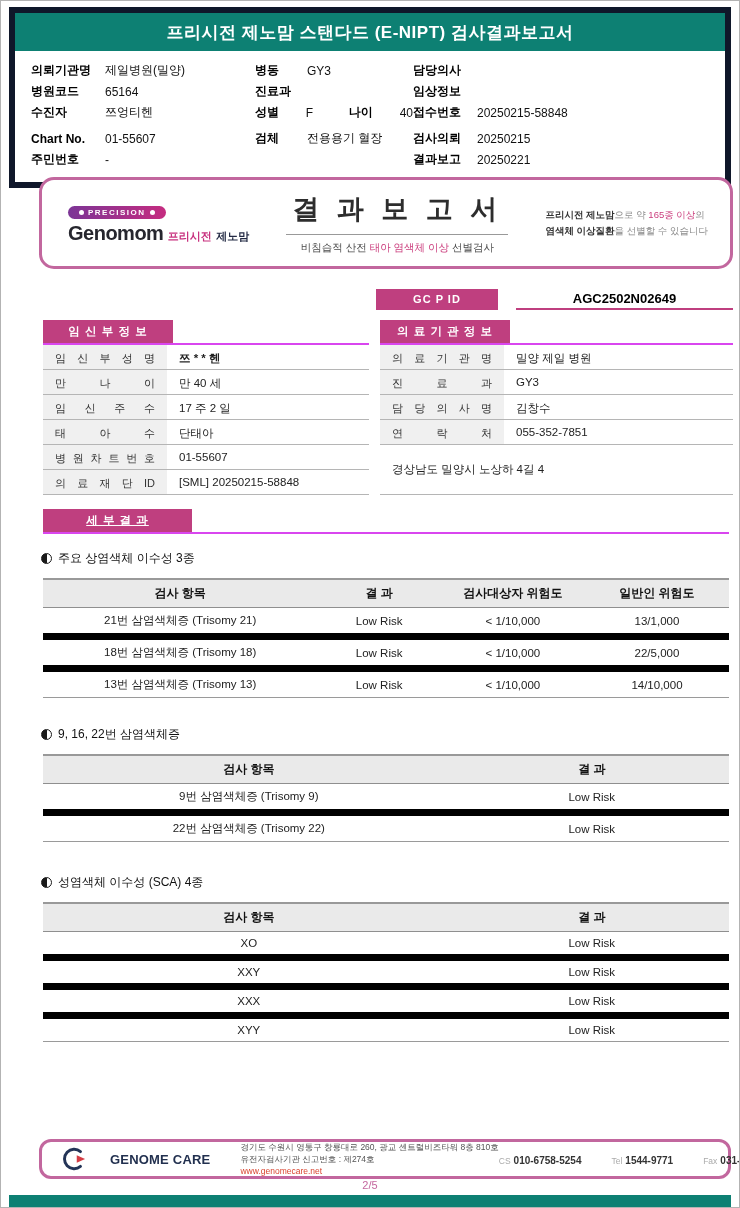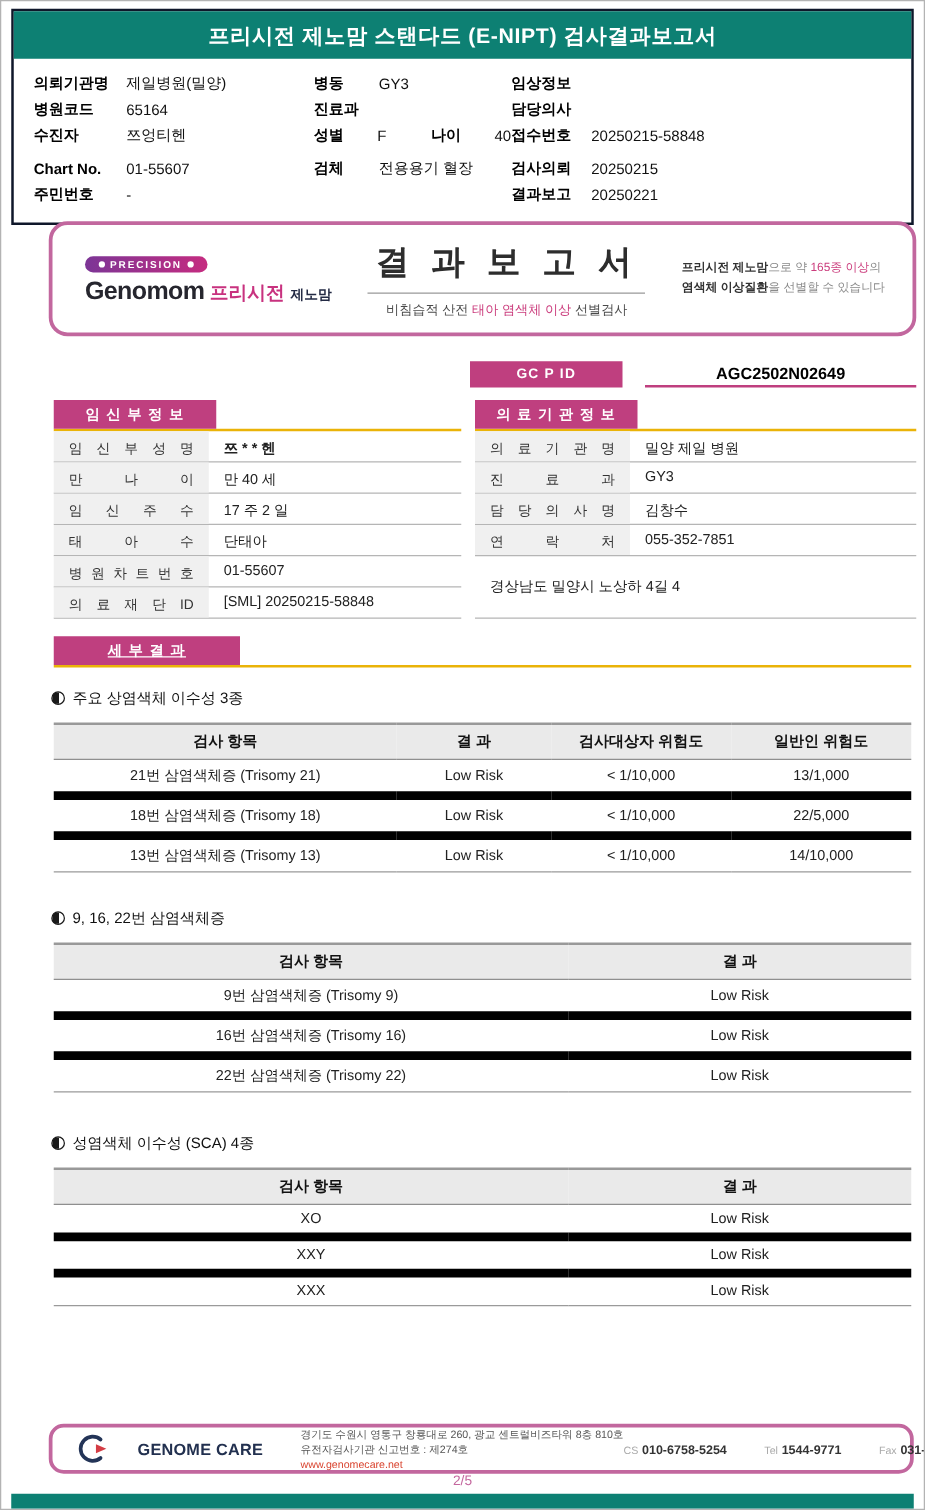--- a/index.html
+++ b/index.html
@@ -7,7 +7,7 @@
   .page { position:relative; width:740px; height:1208px; background:#fff; border:1px solid #b3b3b3; overflow:hidden; }
 
   
-  .top-block { position:absolute; top:6px; left:8px; right:8px; border:2px solid #0f172a; background:#fff; }
+  .top-block { position:absolute; top:6px; left:8px; right:8px; border:6px solid #0f172a; background:#fff; }
   .teal-bar { background:#0d8073; color:#fff; text-align:center; font-weight:bold; font-size:17px; letter-spacing:0.5px; padding:8px 0 7px; }
   .pgrid { display:flex; padding:9px 6px 12px 16px; }
   .pcol1 { width:224px; } .pcol2 { width:158px; } .pcol3 { flex:1; }

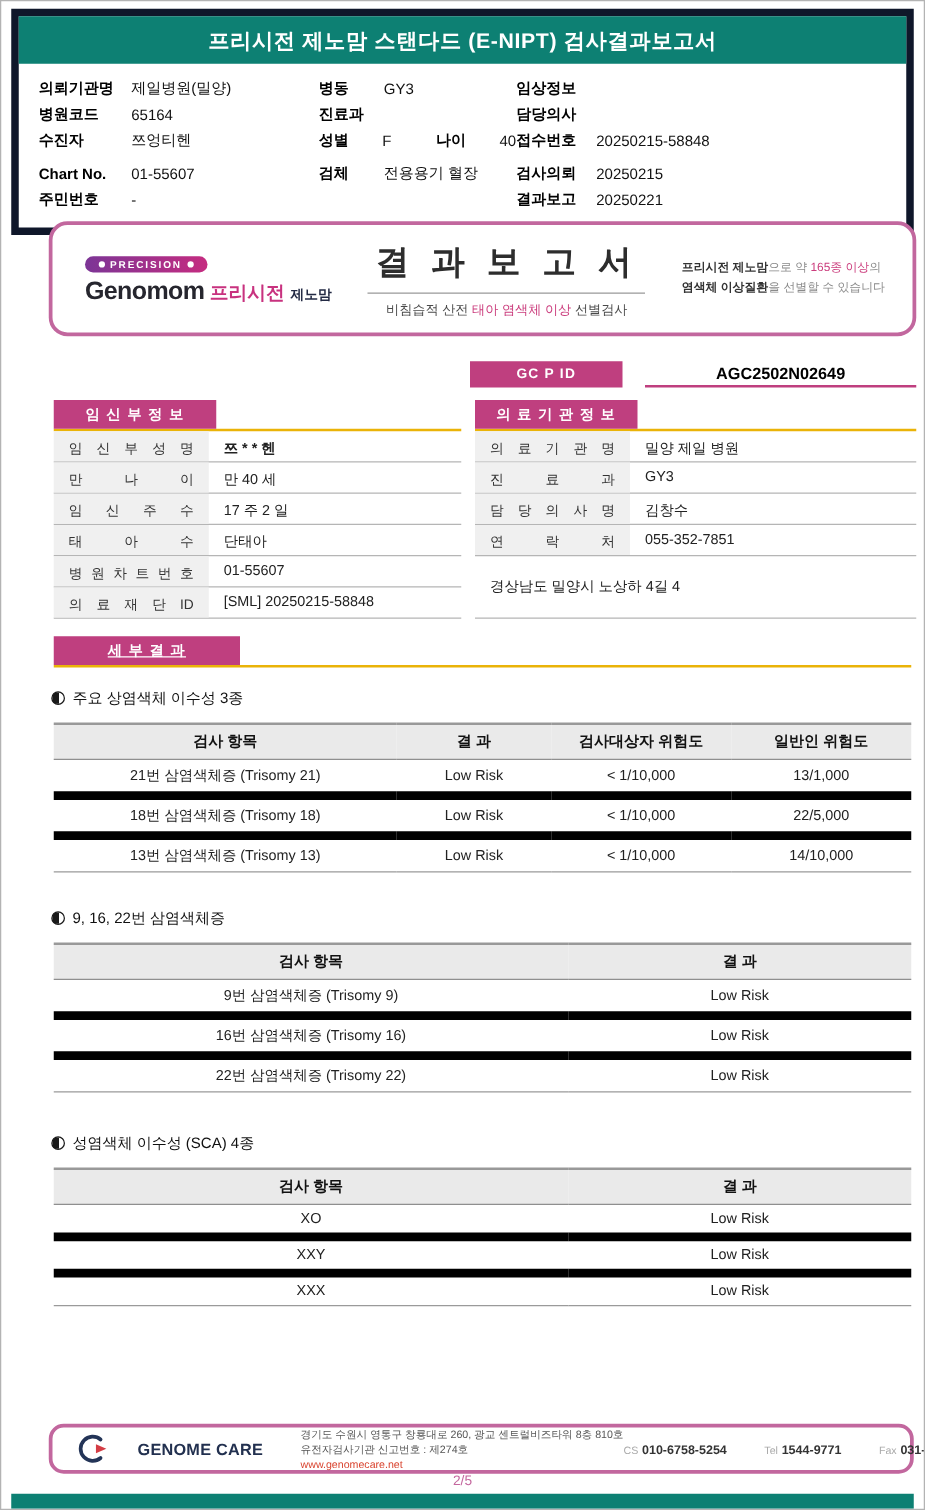--- a/index.html
+++ b/index.html
@@ -129,11 +129,11 @@
       </div>
       <div class="pcol pcol3">
         <div class="prow">
+            <span class="plabel">담당의사</span>
+            <span class="pval"></span>
+          </div>
+        <div class="prow">
             <span class="plabel">임상정보</span>
-            <span class="pval"></span>
-          </div>
-        <div class="prow">
-            <span class="plabel">담당의사</span>
             <span class="pval"></span>
           </div>
         <div class="prow">

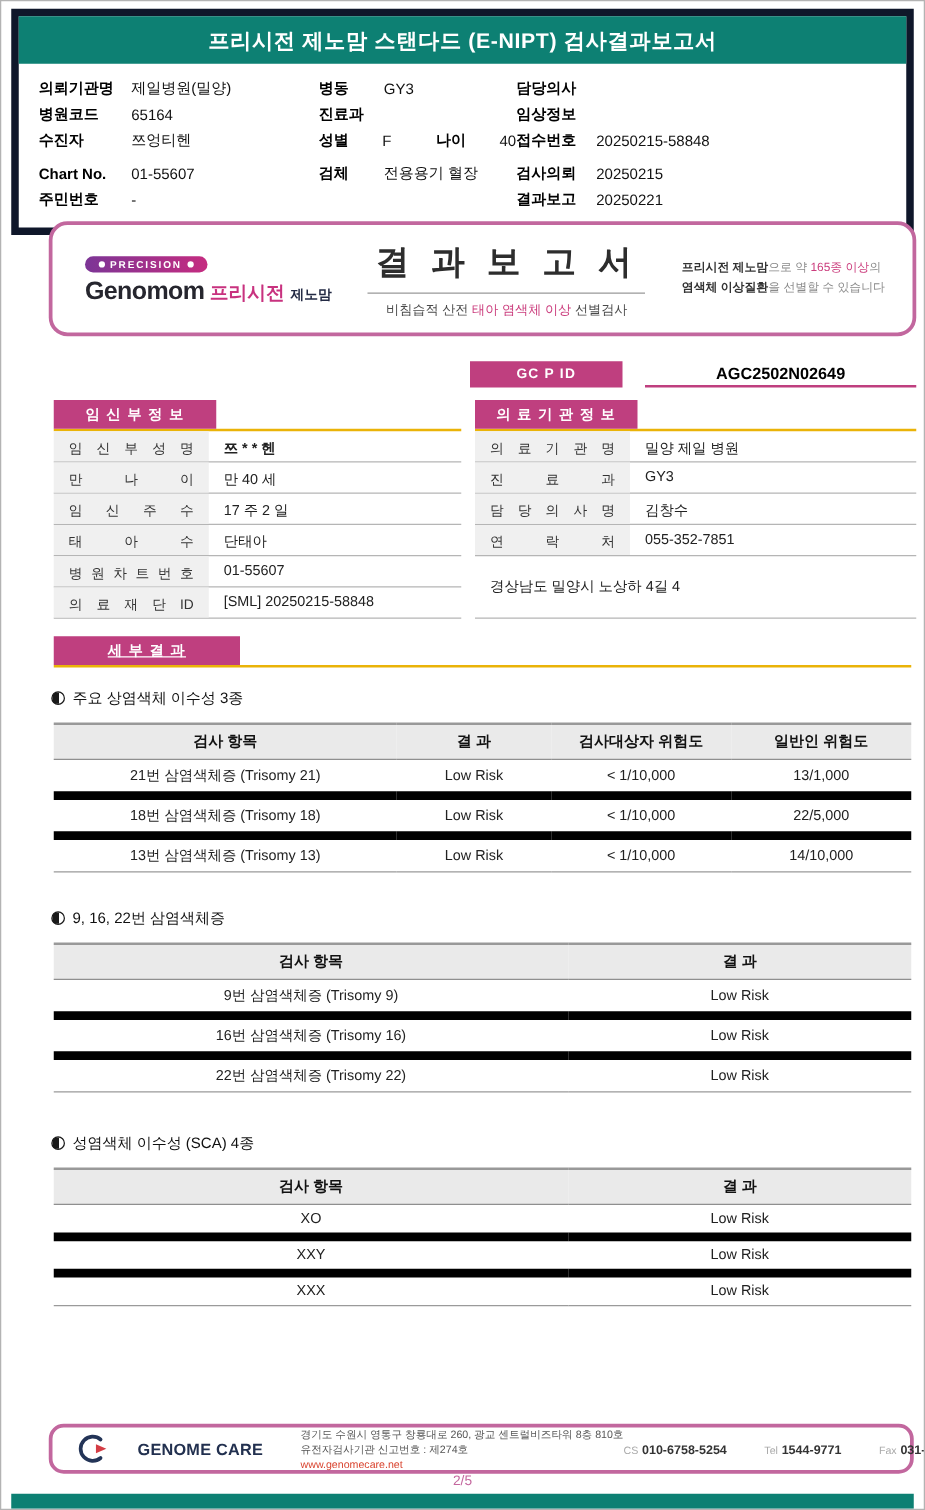--- a/index.html
+++ b/index.html
@@ -28,7 +28,7 @@
   .badge::before,.badge::after { content:""; width:5px; height:5px; border-radius:50%; background:#fff; margin:0 4px; }
   .brand-line { margin-top:3px; white-space:nowrap; }
   .gen { font-size:20px; font-weight:800; color:#26262e; letter-spacing:-0.5px; }
-  .kr1 { color:#c8327f; font-size:15px; font-weight:bold; } .kr2 { color:#232a44; font-size:11px; font-weight:bold; }
+  .kr1 { color:#c8327f; font-size:11px; font-weight:bold; } .kr2 { color:#232a44; font-size:11px; font-weight:bold; }
   .title-wrap { text-align:center; }
   .rtitle { font-size:27px; font-weight:bold; letter-spacing:5px; color:#2d2d2d; padding:0 6px 7px; border-bottom:1px solid #999; }
   .rsub { margin-top:6px; font-size:10.5px; color:#4a4a4a; }

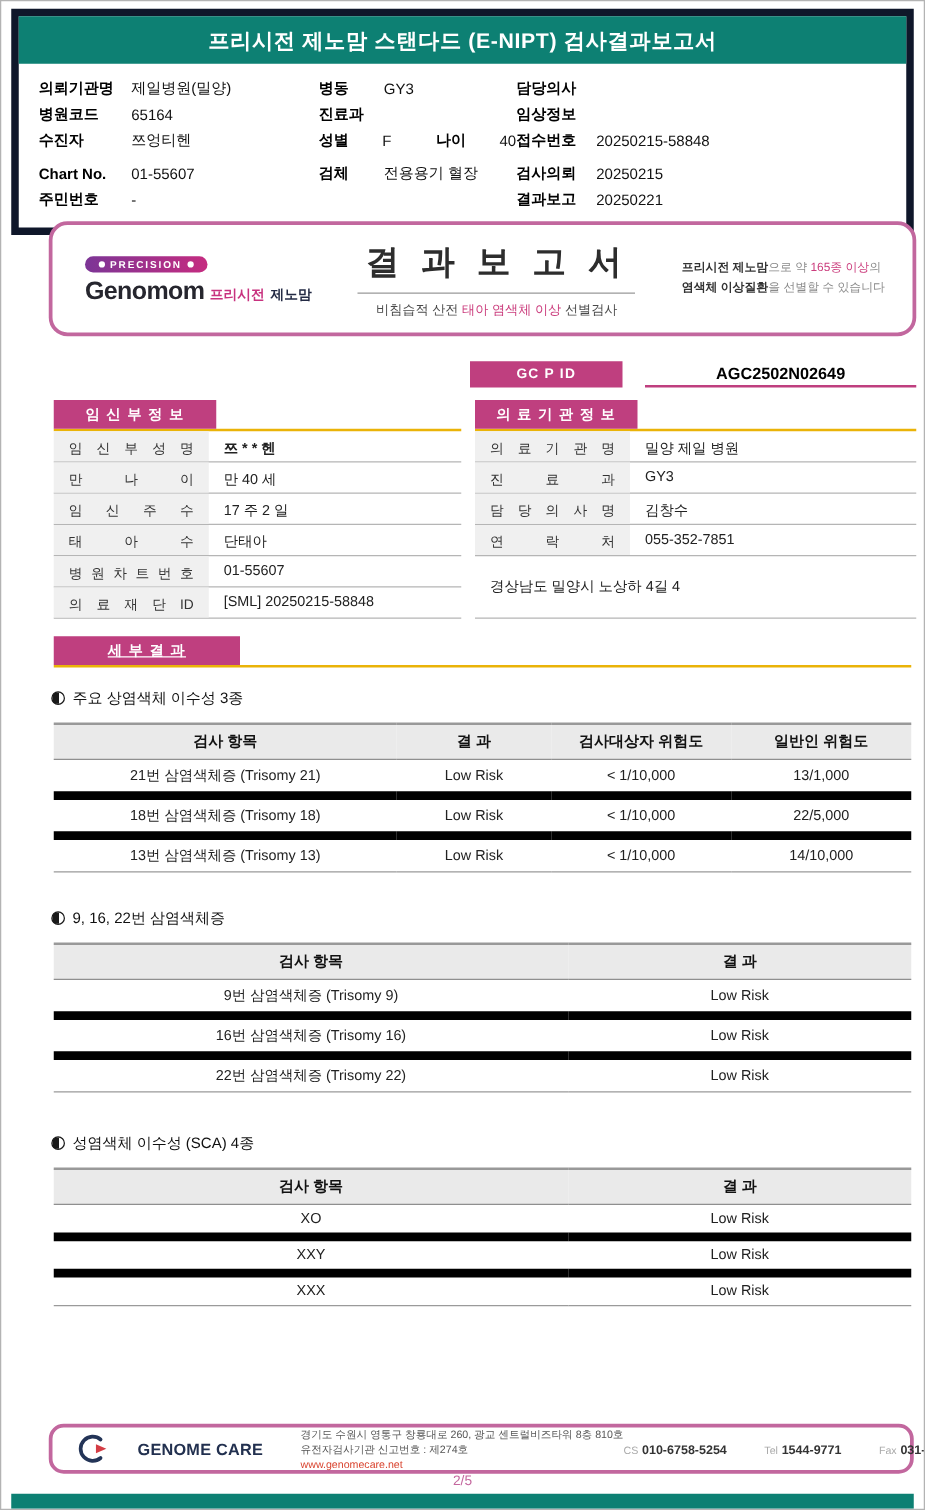--- a/index.html
+++ b/index.html
@@ -40,7 +40,7 @@
   .gcp-tag { width:122px; background:#bf3f7f; color:#fff; font-size:11px; font-weight:bold; text-align:center; line-height:21px; letter-spacing:1px; }
   .gcp-val { flex:1; text-align:center; font-weight:bold; font-size:13px; color:#000000; border-bottom:2px solid #bf3f7f; line-height:19px; }
 
-  .sec-head { border-bottom:2px solid #eab308; font-size:0; }
+  .sec-head { border-bottom:2px solid #d946ef; font-size:0; }
   .tag { display:inline-block; width:130px; background:#bf3f7f; color:#fff; font-size:11.5px; font-weight:bold; text-align:center; padding:4px 0; letter-spacing:1px; }
   .detail-head { margin:14px 0 0 4px; width:686px; } .detail-head .tag { width:149px;text-decoration:underline; }
 

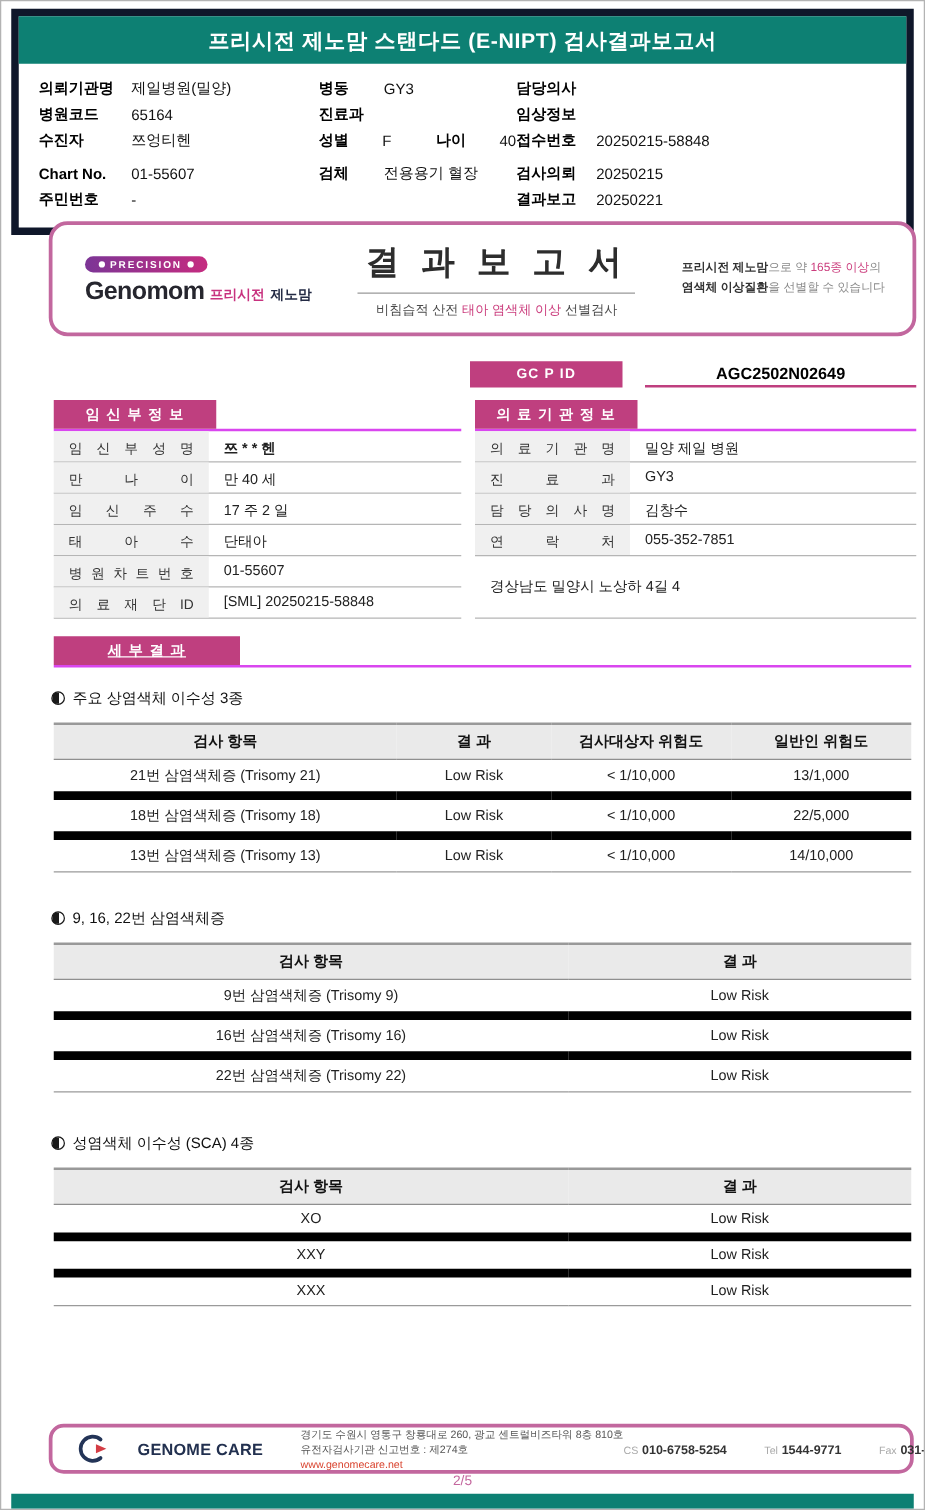--- a/index.html
+++ b/index.html
@@ -296,10 +296,6 @@
             <td>Low Risk</td>
           </tr>
         <tr>
-            <td>16번 삼염색체증 (Trisomy 16)</td>
-            <td>Low Risk</td>
-          </tr>
-        <tr>
             <td>22번 삼염색체증 (Trisomy 22)</td>
             <td>Low Risk</td>
           </tr>

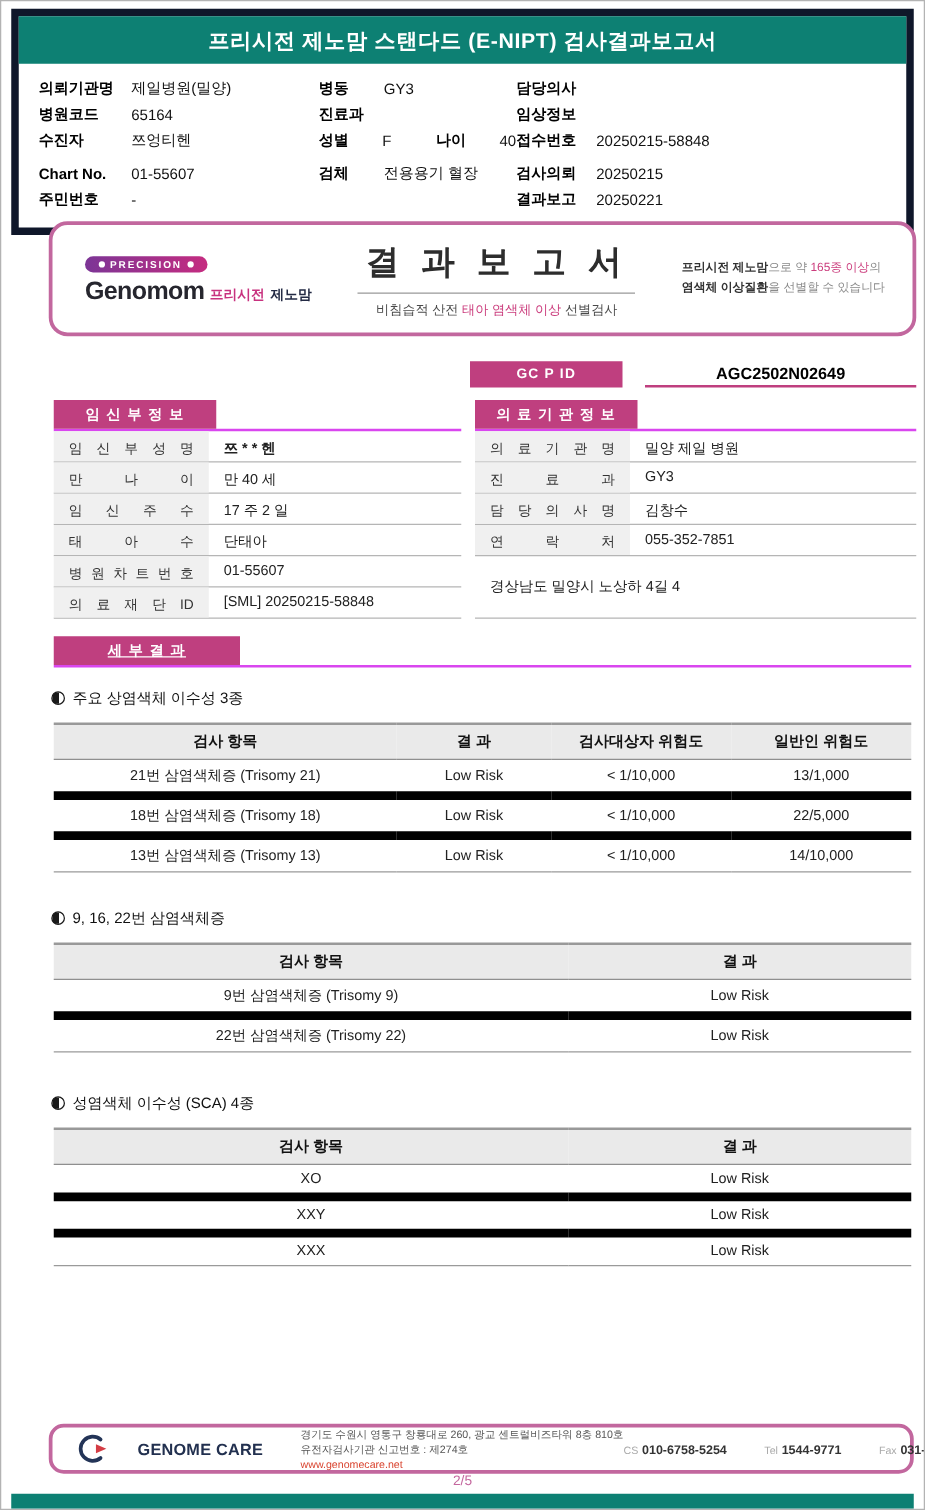--- a/index.html
+++ b/index.html
@@ -330,6 +330,10 @@
             <td>XXX</td>
             <td>Low Risk</td>
           </tr>
+        <tr>
+            <td>XYY</td>
+            <td>Low Risk</td>
+          </tr>
       </tbody>
     </table>
   </div>

